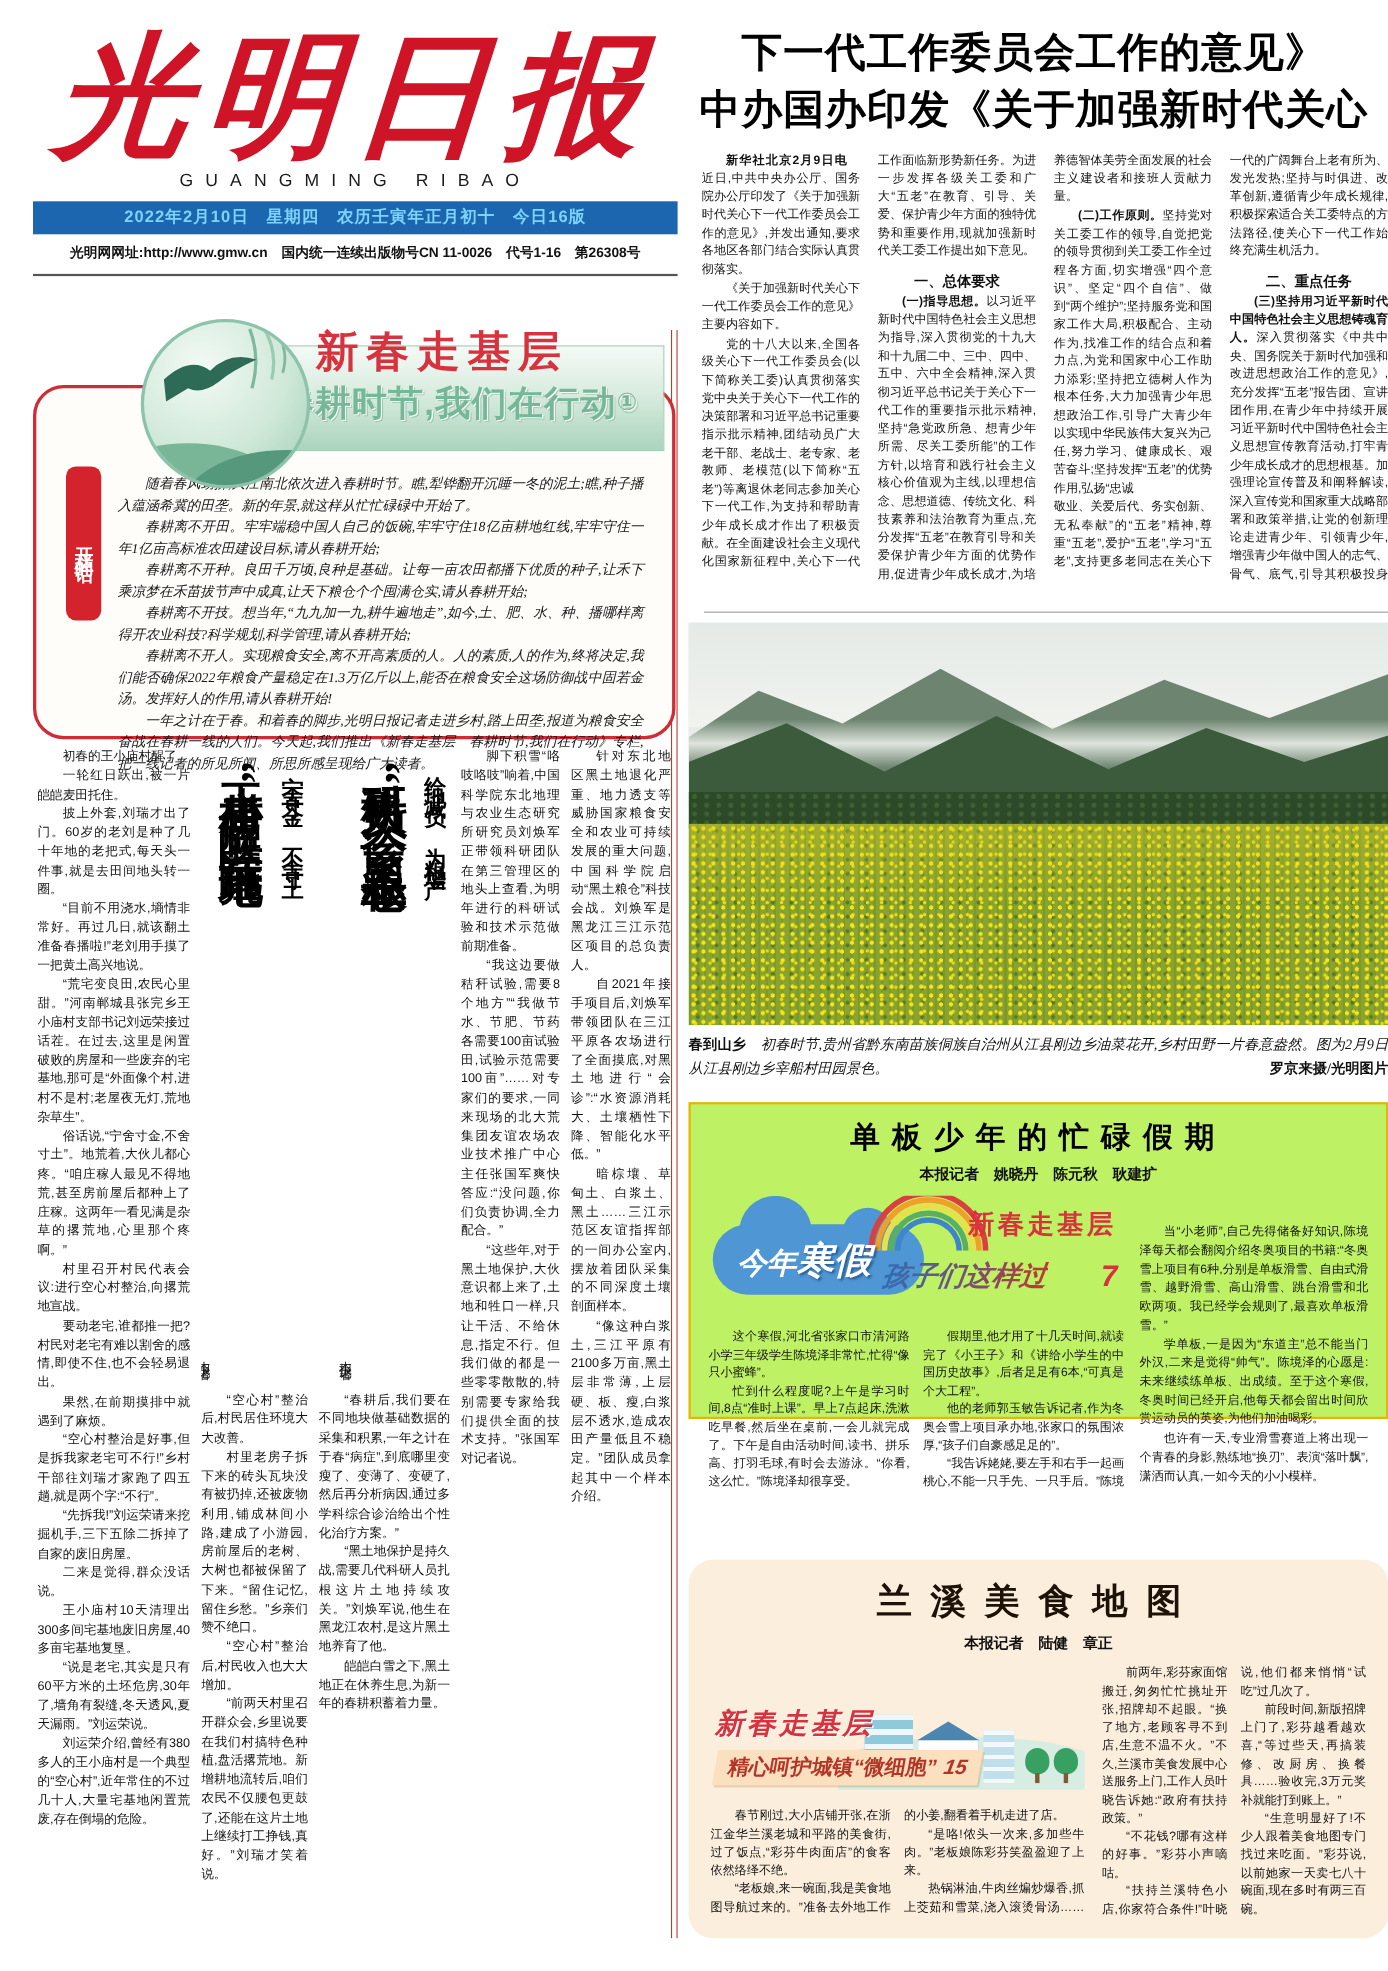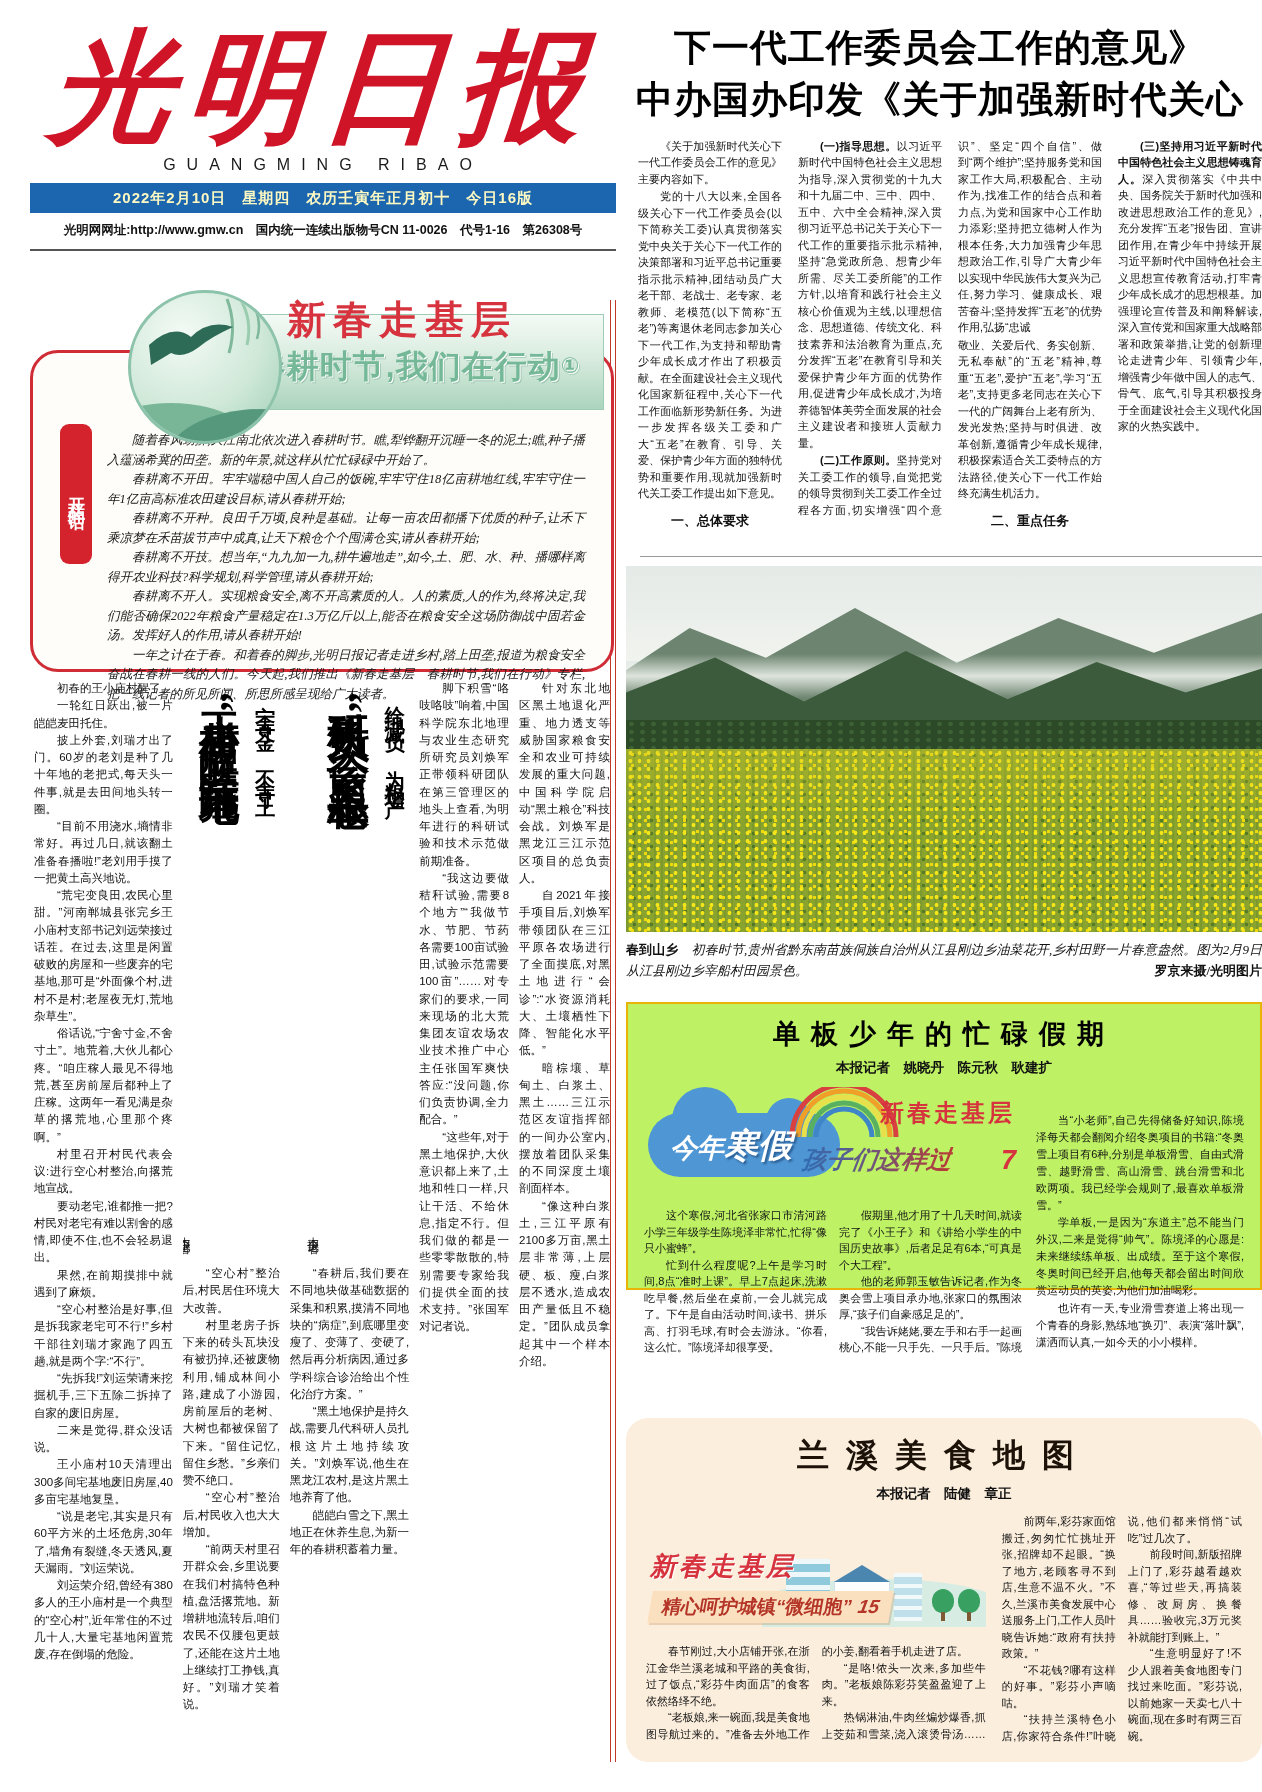--- a/index.html
+++ b/index.html
@@ -150,6 +150,7 @@
     <div class="lead-h">下一代工作委员会工作的意见》</div>
     <div class="lead-h">中办国办印发《关于加强新时代关心</div>
     <div class="lead-body">
+      <p><b>新华社北京2月9日电</b><span>　近日,中共中央办公厅、国务院办公厅印发了《关于加强新时代关心下一代工作委员会工作的意见》,并发出通知,要求各地区各部门结合实际认真贯彻落实。</span></p>
       <p>《关于加强新时代关心下一代工作委员会工作的意见》主要内容如下。</p>
       <p>党的十八大以来,全国各级关心下一代工作委员会(以下简称关工委)认真贯彻落实党中央关于关心下一代工作的决策部署和习近平总书记重要指示批示精神,团结动员广大老干部、老战士、老专家、老教师、老模范(以下简称“五老”)等离退休老同志参加关心下一代工作,为支持和帮助青少年成长成才作出了积极贡献。在全面建设社会主义现代化国家新征程中,关心下一代工作面临新形势新任务。为进一步发挥各级关工委和广大“五老”在教育、引导、关爱、保护青少年方面的独特优势和重要作用,现就加强新时代关工委工作提出如下意见。</p>
       <p class="sec-head">一、总体要求</p>

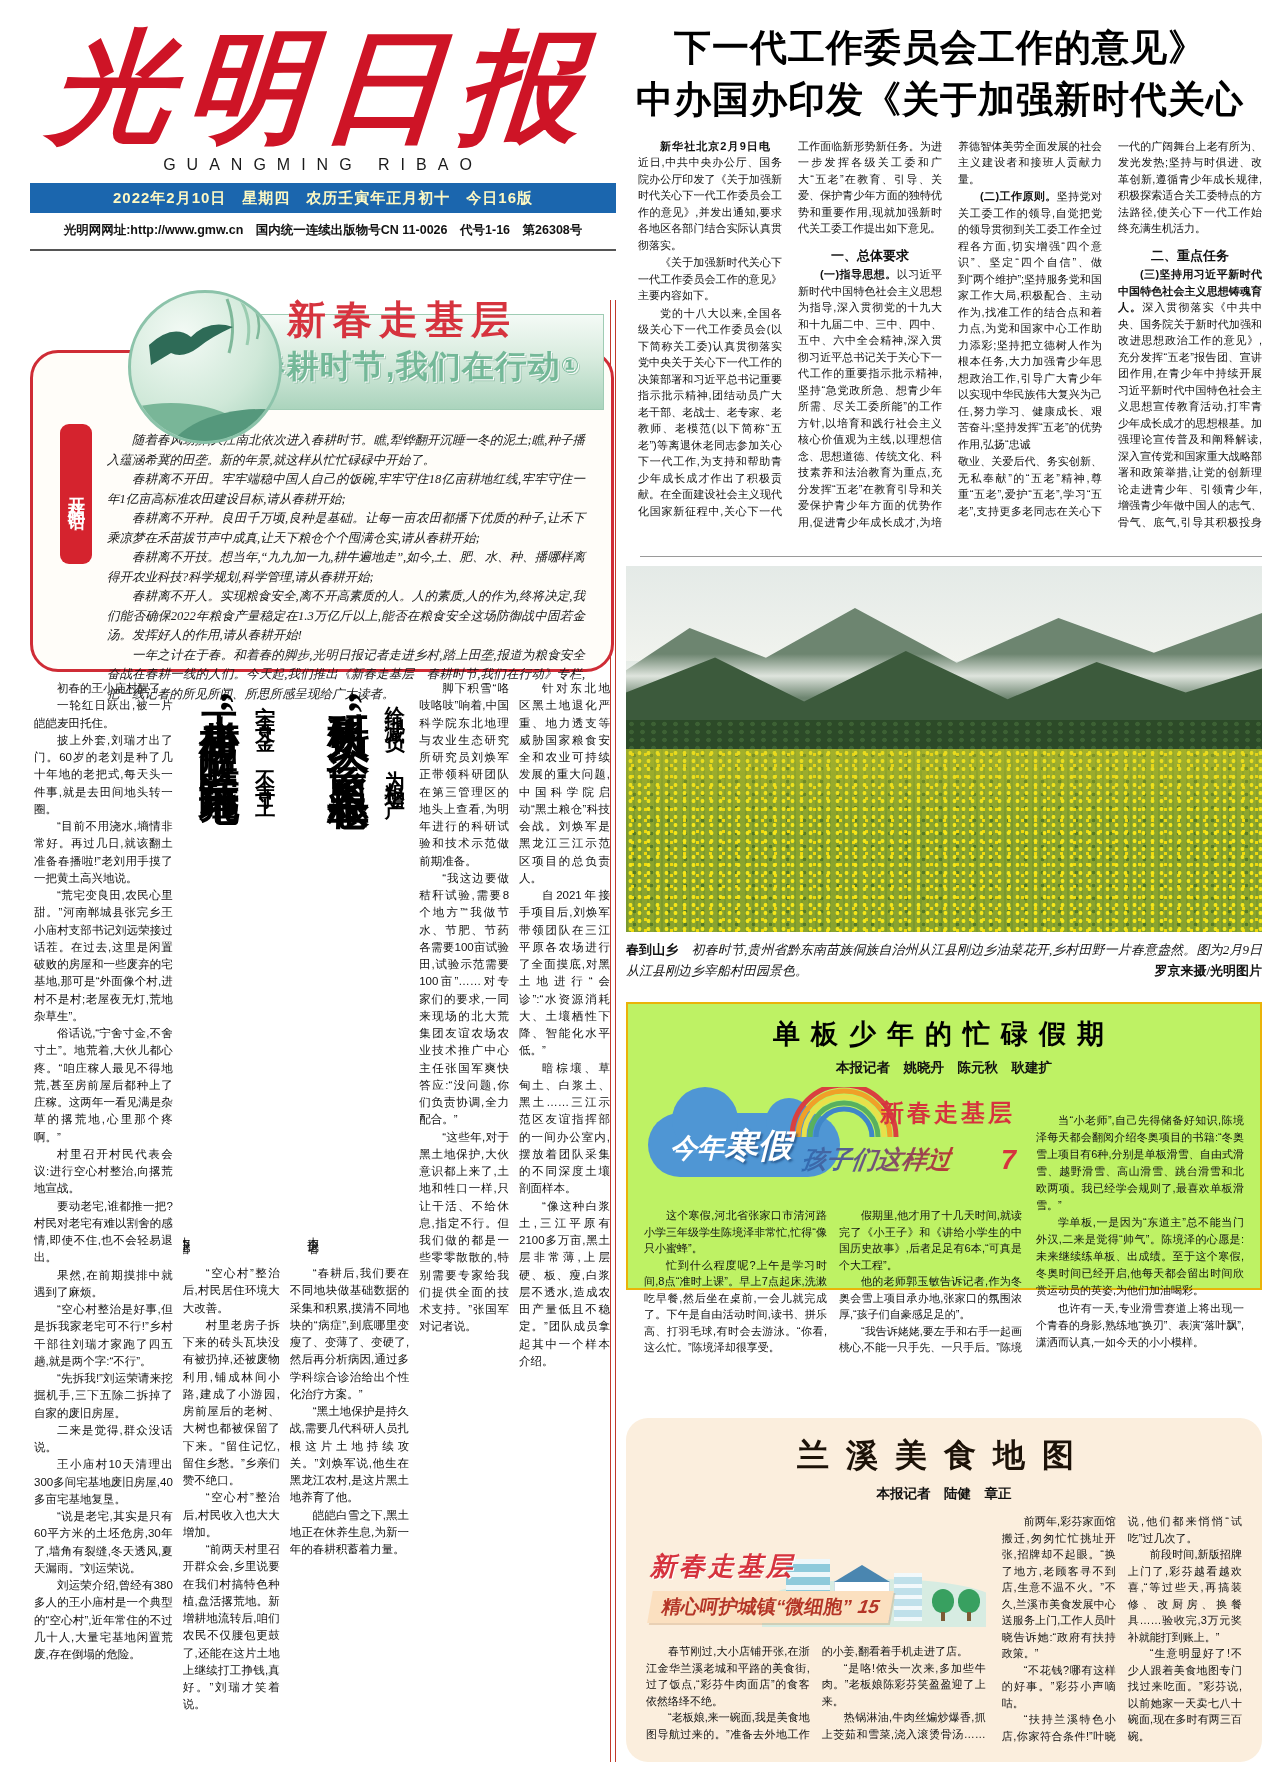--- a/index.html
+++ b/index.html
@@ -15,7 +15,7 @@
     color:#ce1426;font-size:122px;line-height:1.15;text-align:center;letter-spacing:14px;
     transform:skewX(-4deg);white-space:nowrap;}
   .roman{text-align:center;font-size:16px;letter-spacing:11px;color:#1a1a1a;margin-top:0px;}
-  .datebar{margin-top:9px;background:#1b66ae;color:#fef9c3;height:30px;line-height:30px;text-align:center;
+  .datebar{margin-top:9px;background:#1b66ae;color:#7dd3fc;height:30px;line-height:30px;text-align:center;
     font-size:15px;font-weight:bold;letter-spacing:1px;}
   .infoline{text-align:center;font-size:12.5px;font-weight:bold;padding:9px 0 10px;border-bottom:2px solid #555;}
   

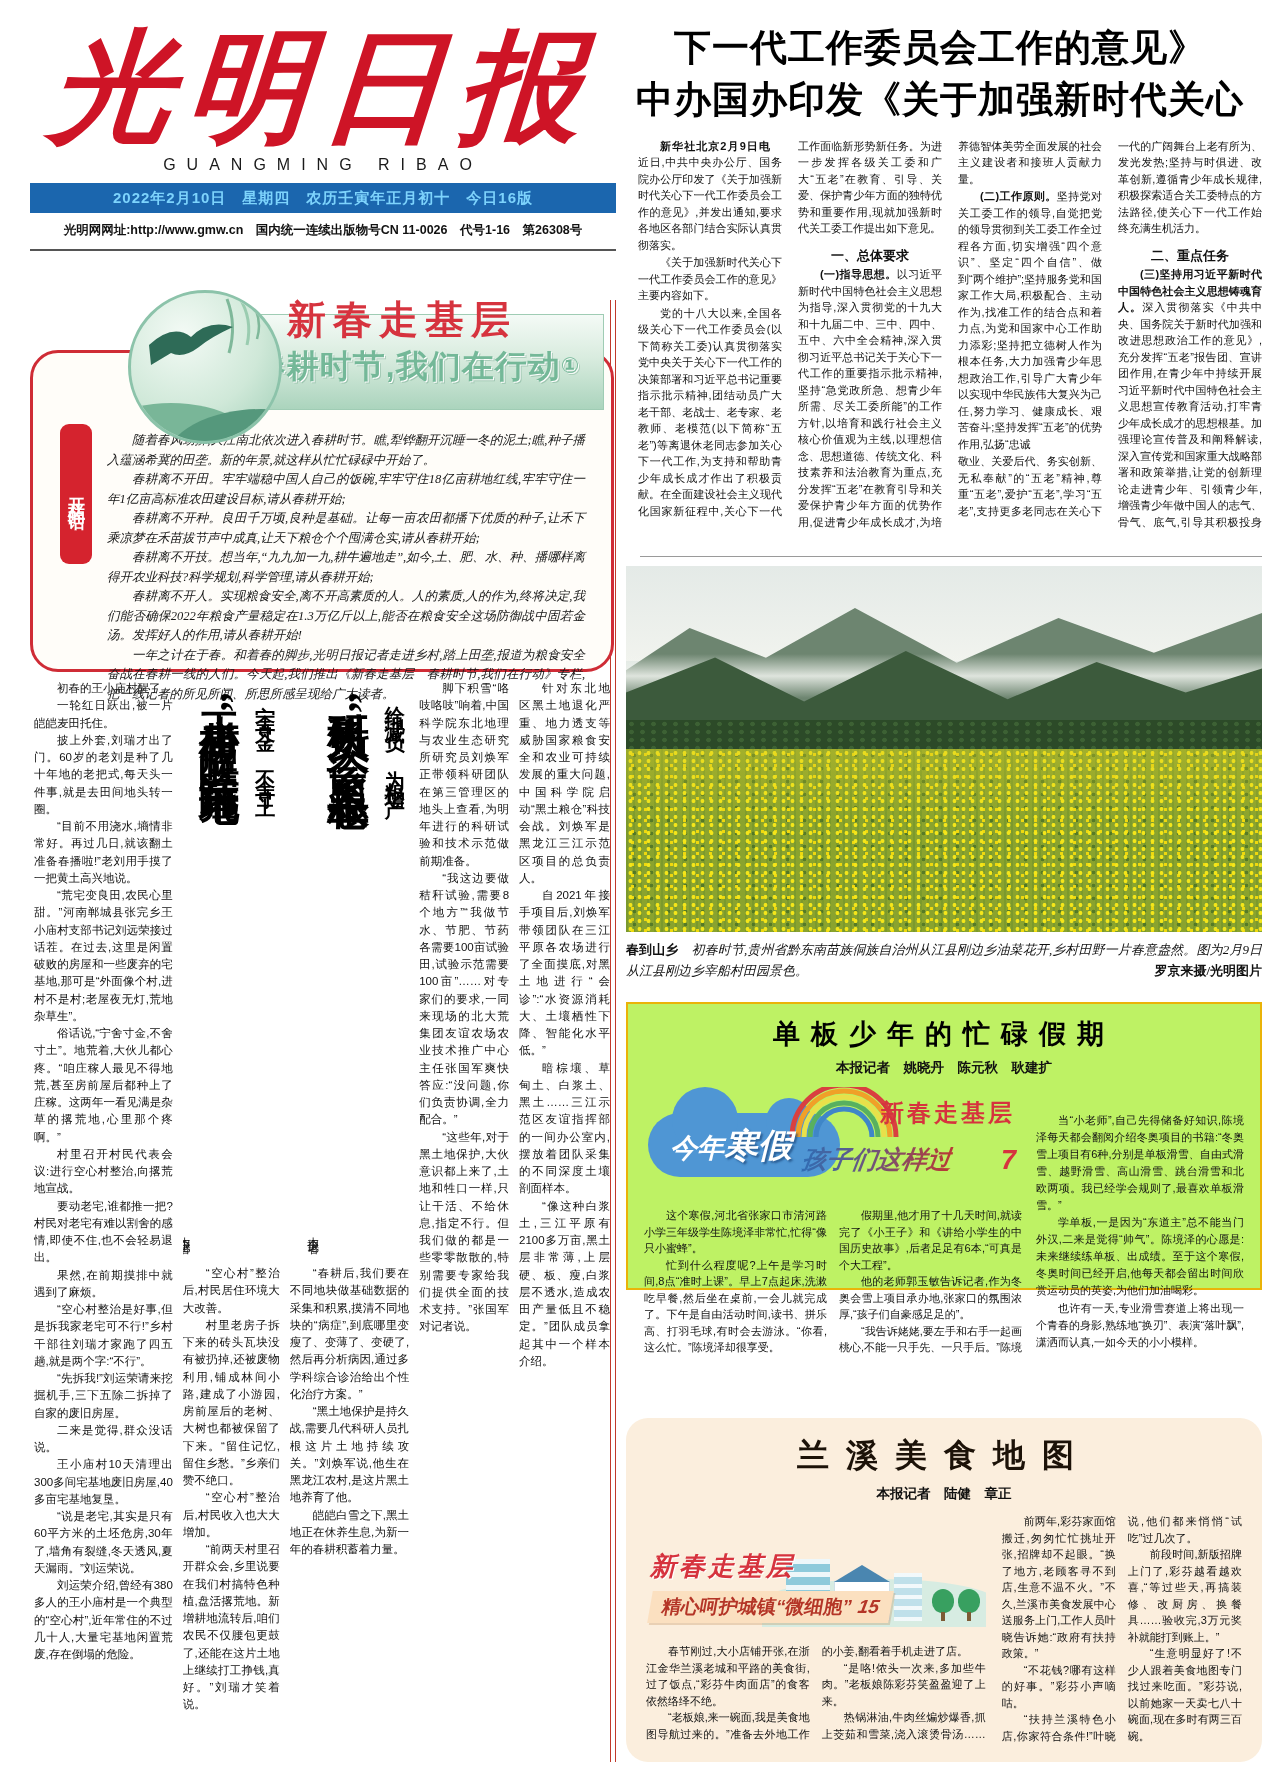--- a/index.html
+++ b/index.html
@@ -239,7 +239,7 @@
         </div>
       </div>
       <div class="underhead ltext">
-          <p>“春耕后,我们要在不同地块做基础数据的采集和积累,摸清不同地块的“病症”,到底哪里变瘦了、变薄了、变硬了,然后再分析病因,通过多学科综合诊治给出个性化治疗方案。”</p>
+          <p>“春耕后,我们要在不同地块做基础数据的采集和积累,一年之计在于春“病症”,到底哪里变瘦了、变薄了、变硬了,然后再分析病因,通过多学科综合诊治给出个性化治疗方案。”</p>
           <p>“黑土地保护是持久战,需要几代科研人员扎根这片土地持续攻关。”刘焕军说,他生在黑龙江农村,是这片黑土地养育了他。</p>
           <p>皑皑白雪之下,黑土地正在休养生息,为新一年的春耕积蓄着力量。</p>
         </div>

